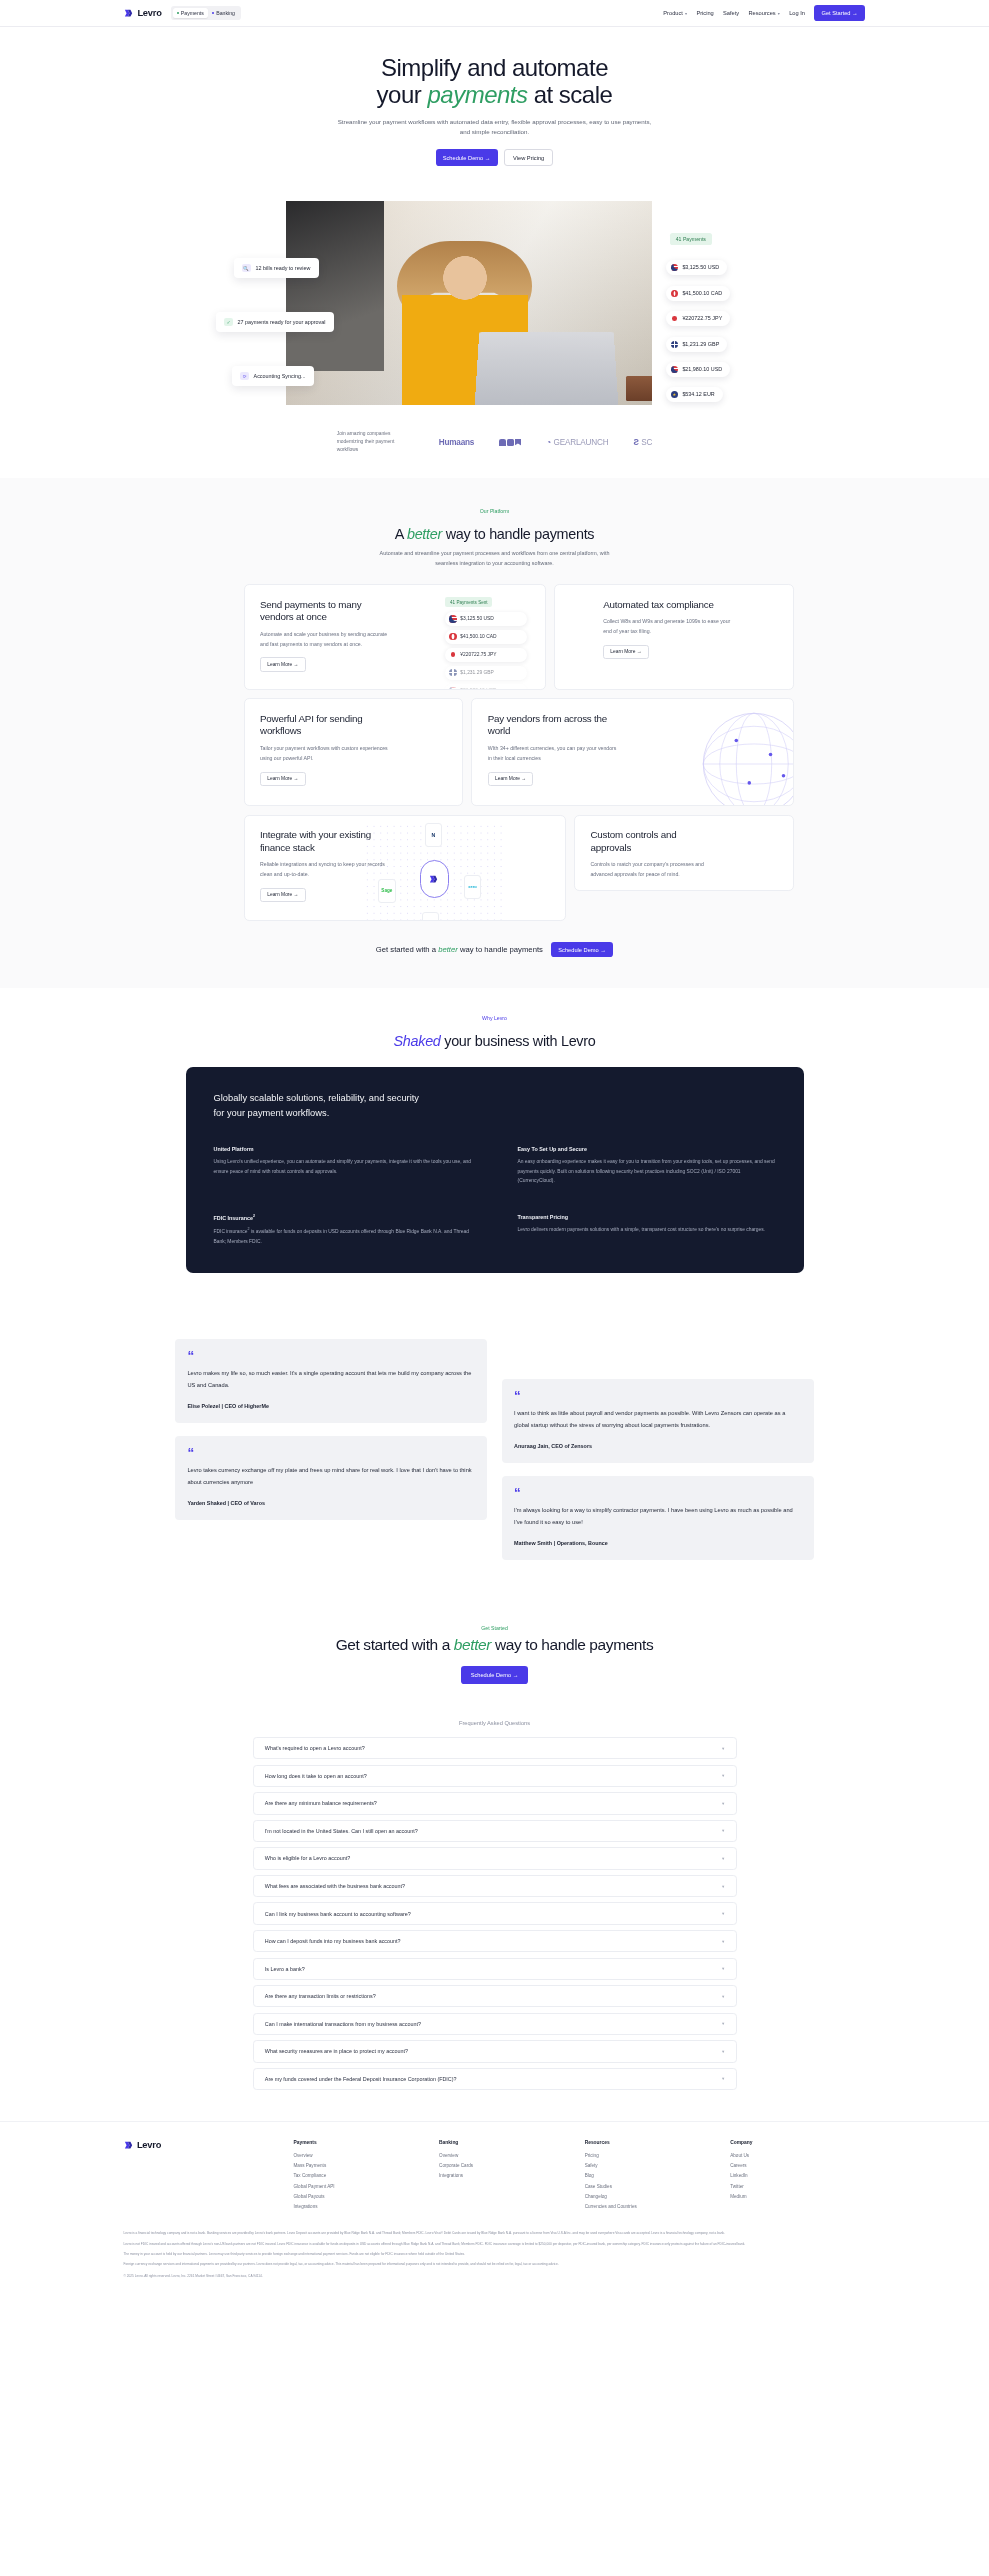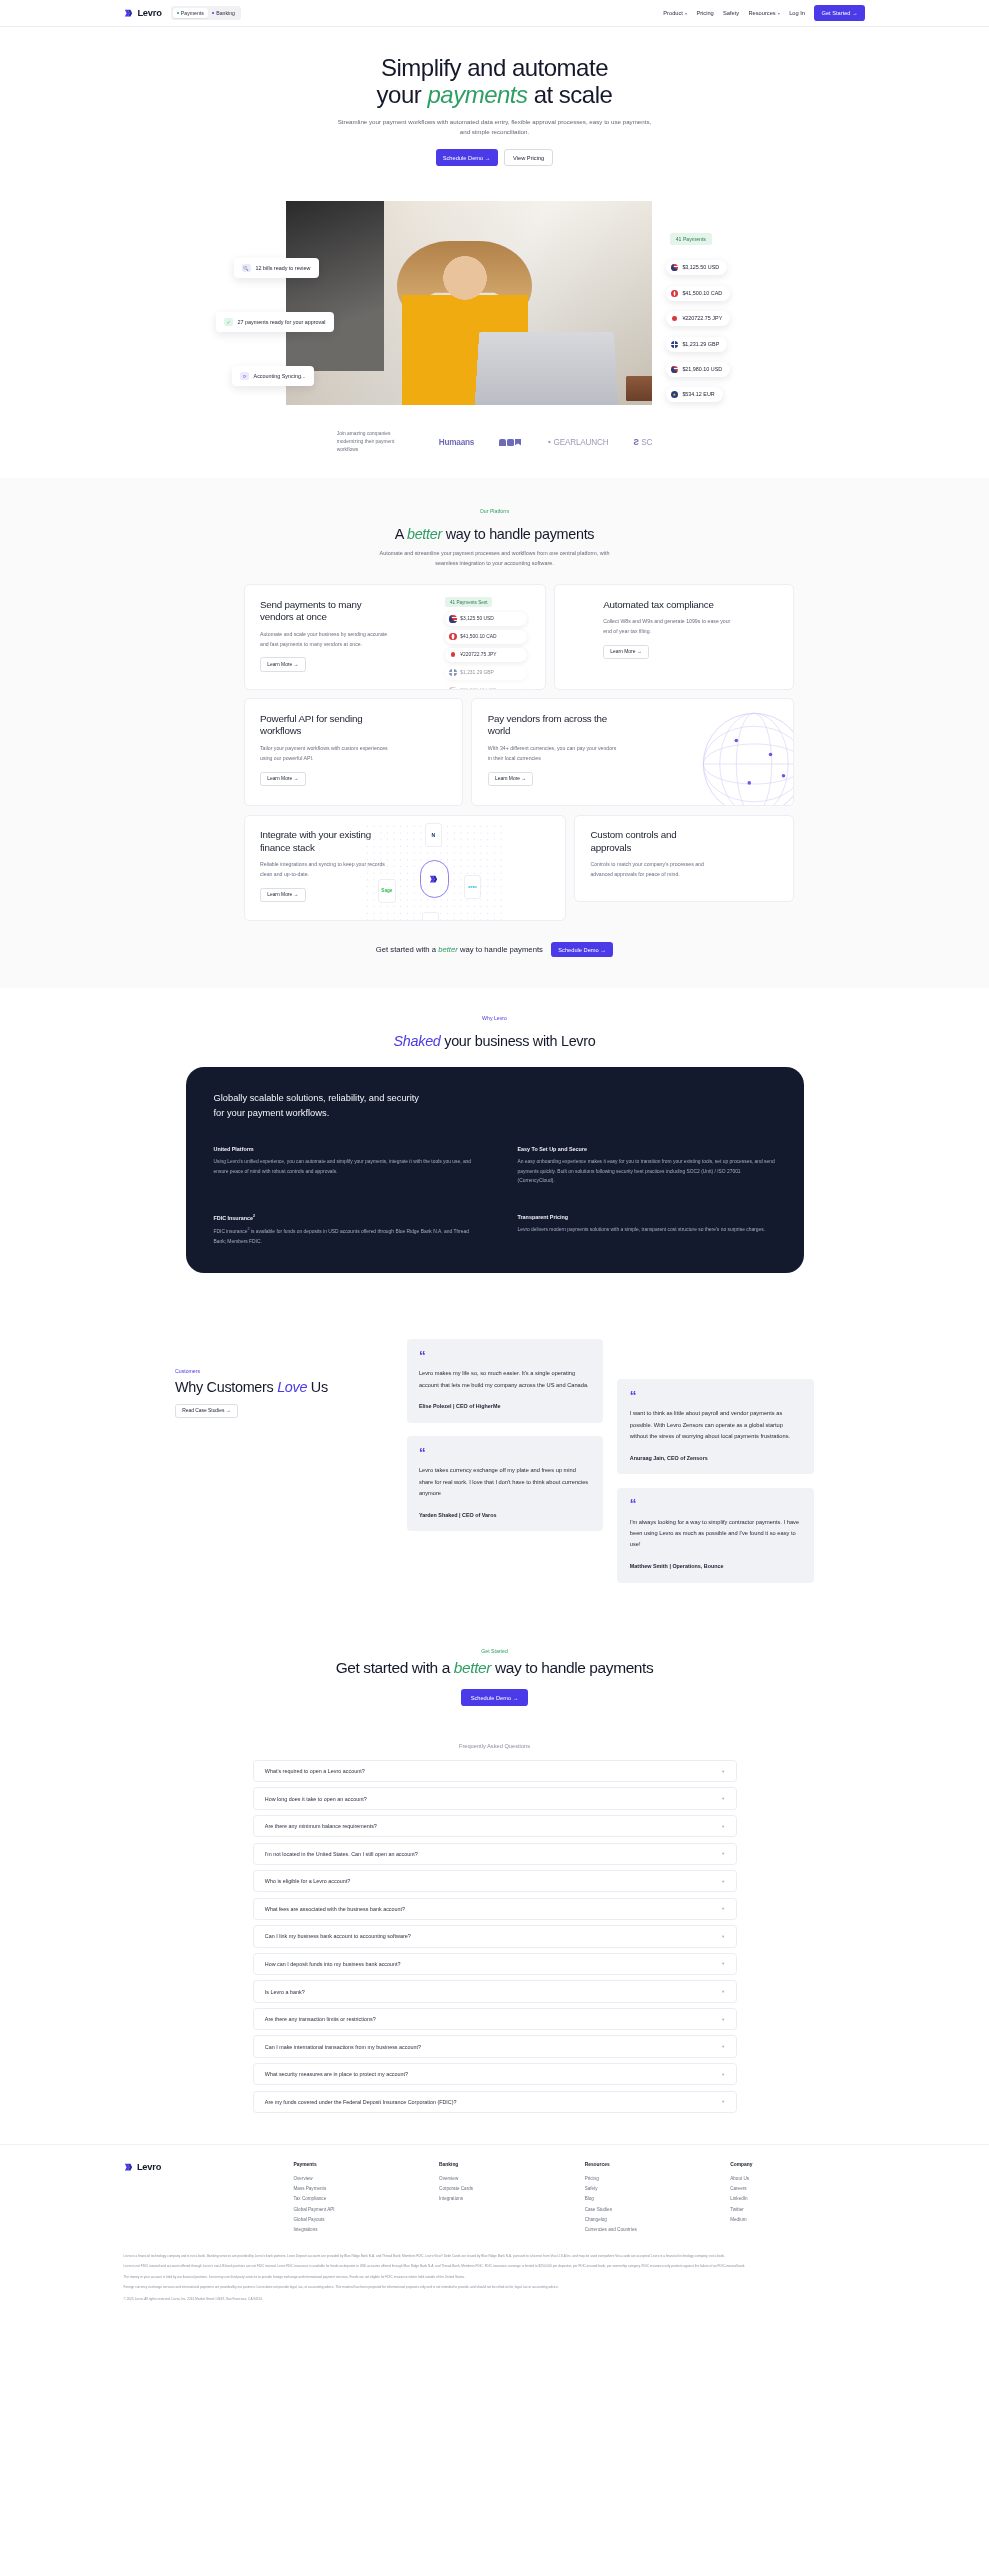--- a/index.html
+++ b/index.html
@@ -457,7 +457,7 @@
             </div>
           </div>
         </div>
-        <div class="card half" style="height:87px;">
+        <div class="card half" style="height:76px;">
           <h3>Custom controls and approvals</h3>
           <p>Controls to match your company's processes and advanced approvals for peace of mind.</p>
         </div>

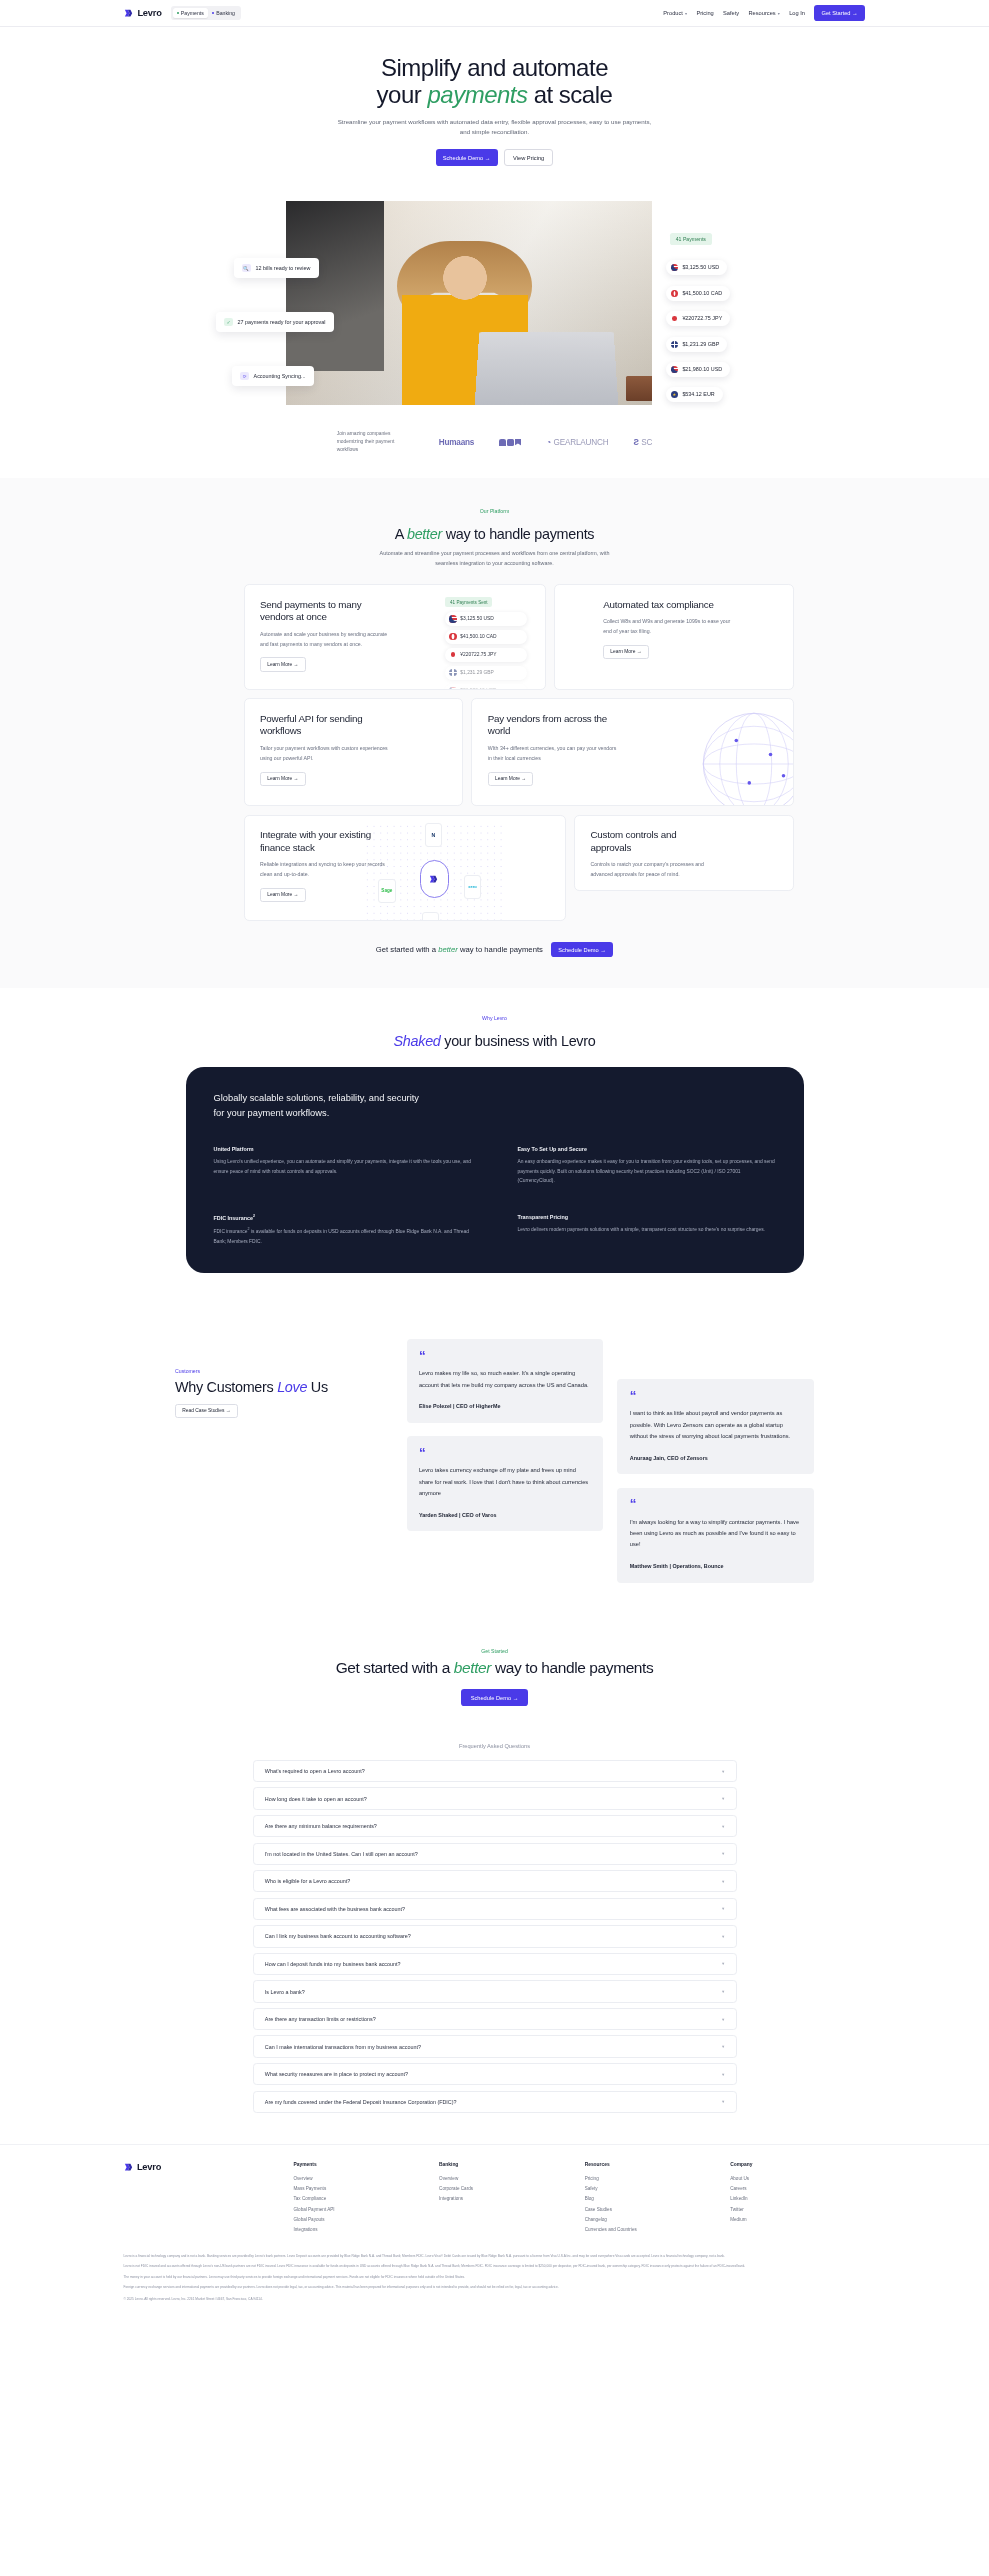--- a/index.html
+++ b/index.html
@@ -192,7 +192,7 @@
   
   .why { background: #fff; padding: 27px 0 36px; }
   .dark {
-    width: 618px; margin: 17.5px auto 0; background: #141a2e; border-radius: 18px;
+    width: 618px; margin: 17.5px auto 0; background: #141a2e; border-radius: 7px;
     padding: 24px 28px 27px; color: #fff;
   }
   .dark h3 { font-size: 9.3px; font-weight: 400; line-height: 1.65; max-width: 216px; color: #f4f5f8; }

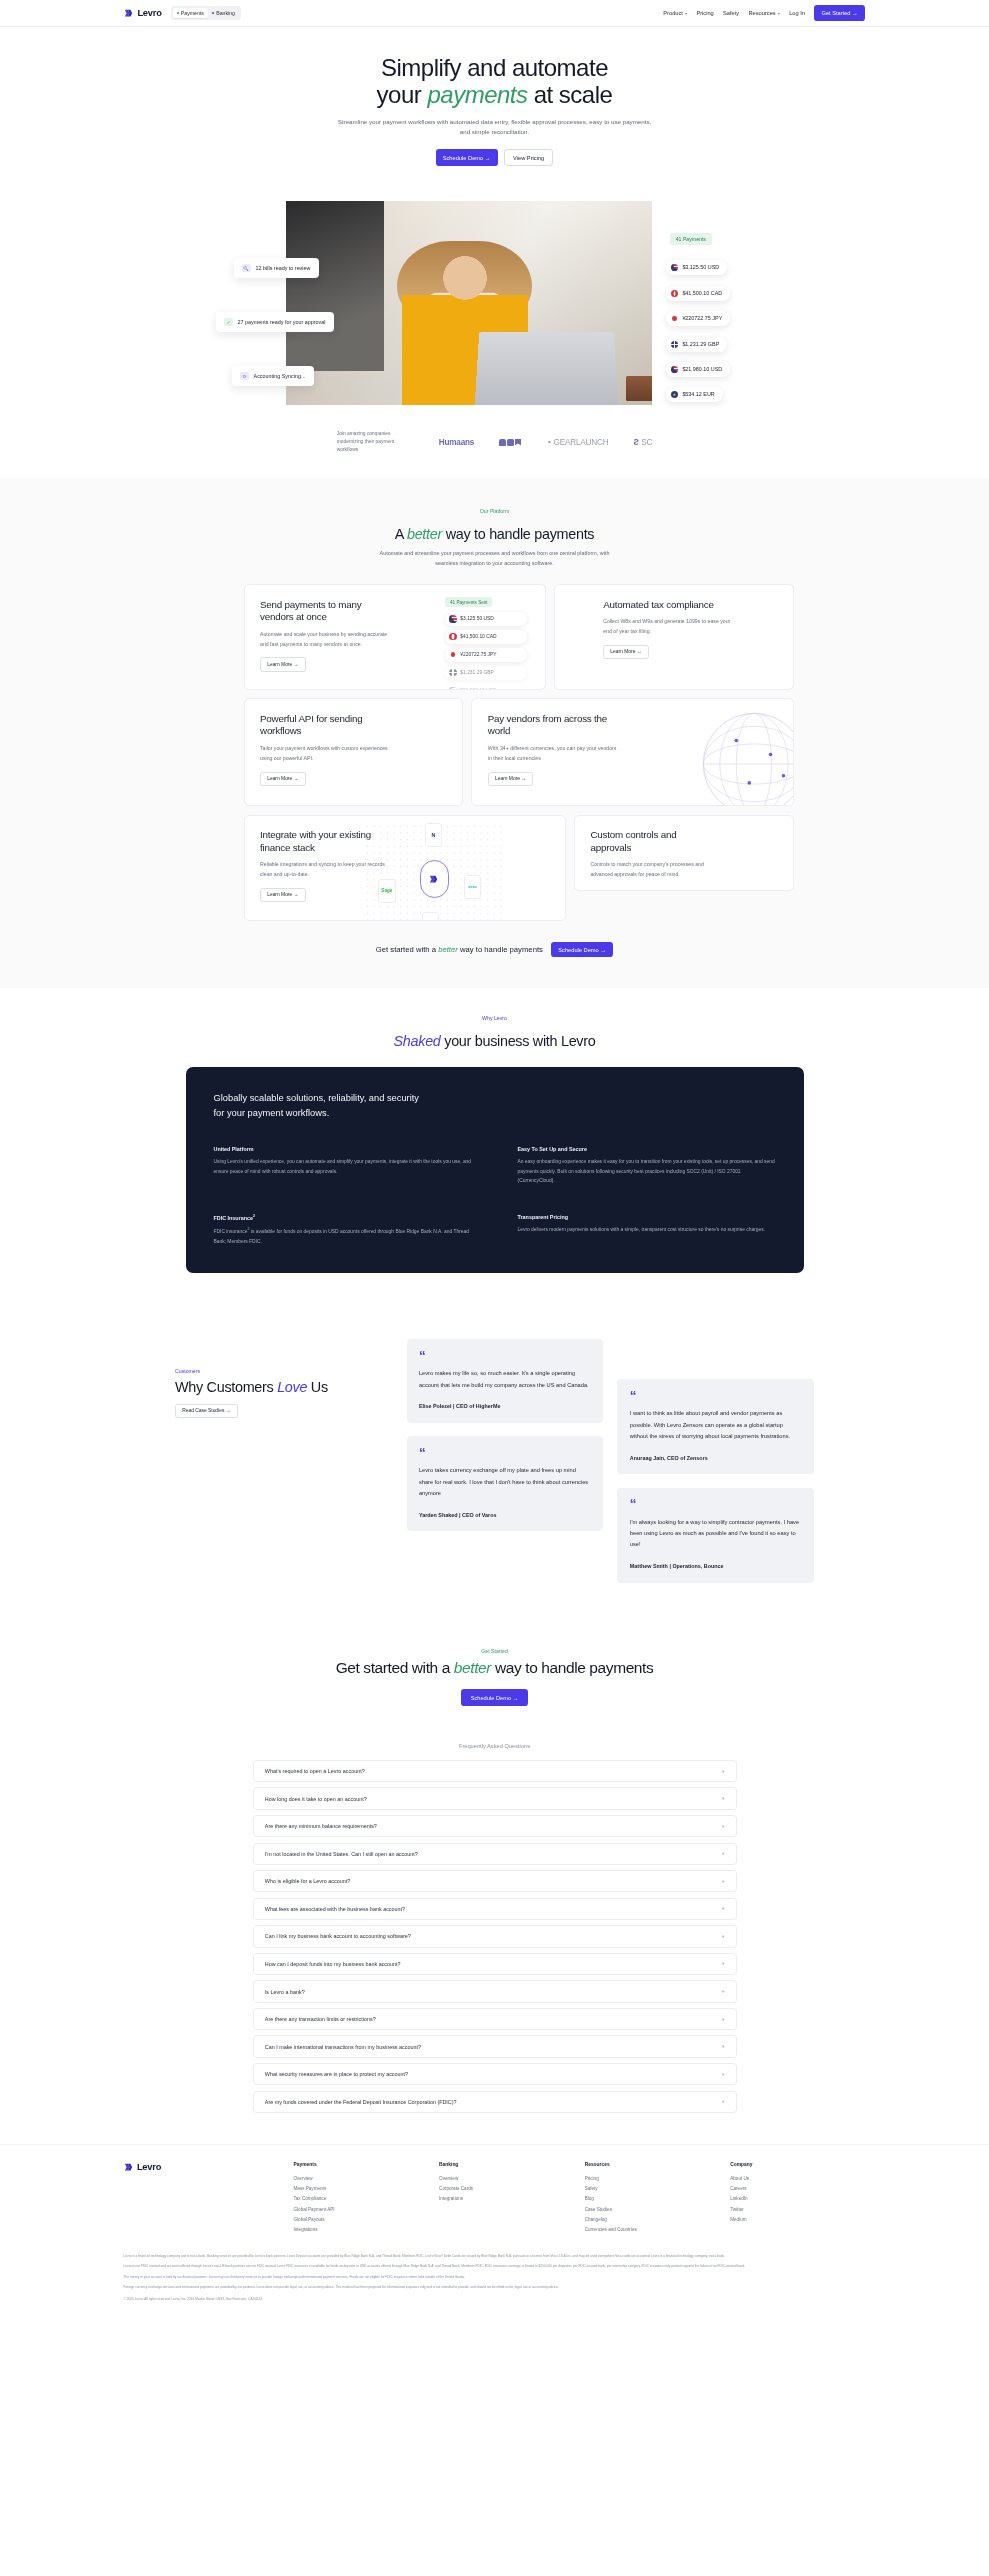--- a/index.html
+++ b/index.html
@@ -502,13 +502,6 @@
 
   <section class="cust">
     <div class="cust-wrap">
-      <div class="cust-left">
-        <div class="eyebrow violet">Customers</div>
-        <h2>
-          <span>Why Customers </span><span class="em-v">Love</span><span> Us</span>
-        </h2>
-        <span class="btn-learn" style="margin-top:9.3px;">Read Case Studies →</span>
-      </div>
       <div class="cust-cols">
         <div class="cust-col">
           <div class="tcard">

